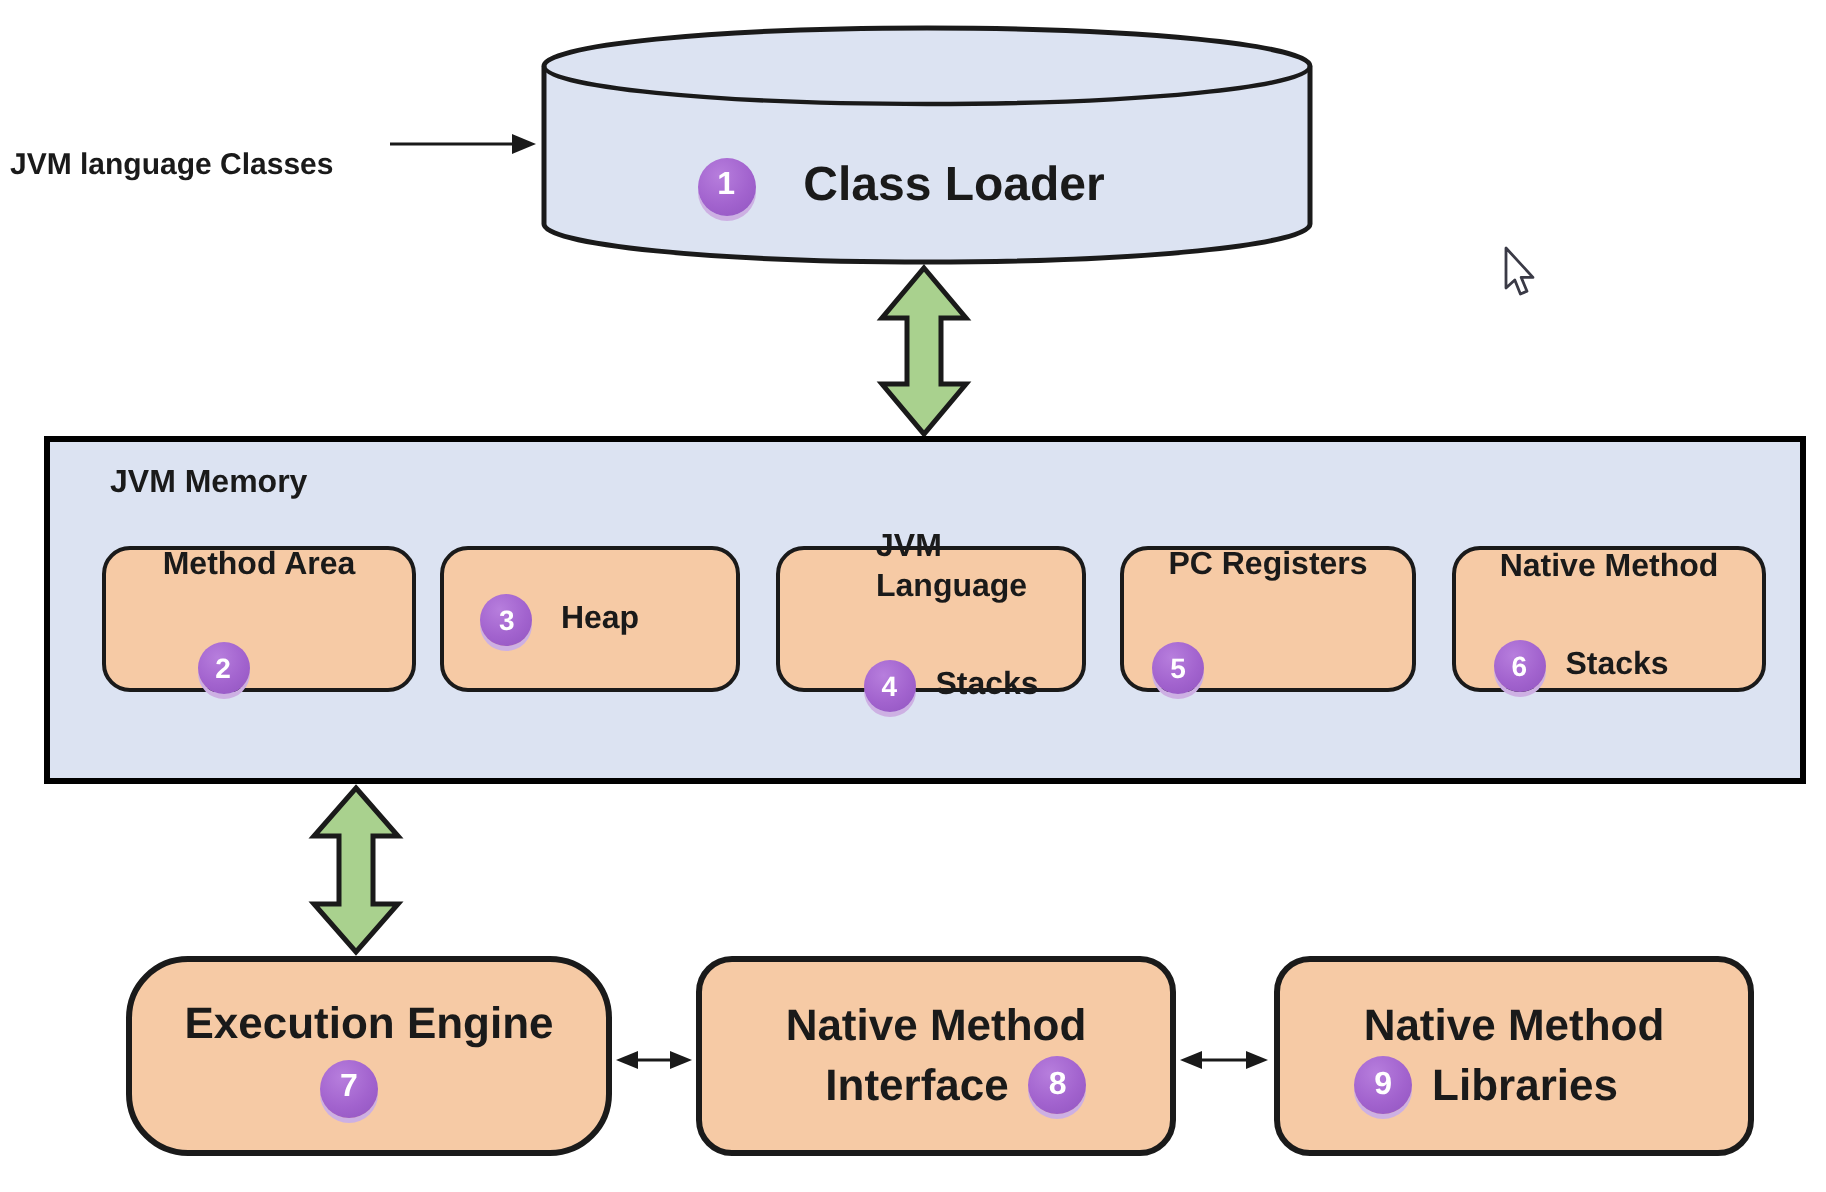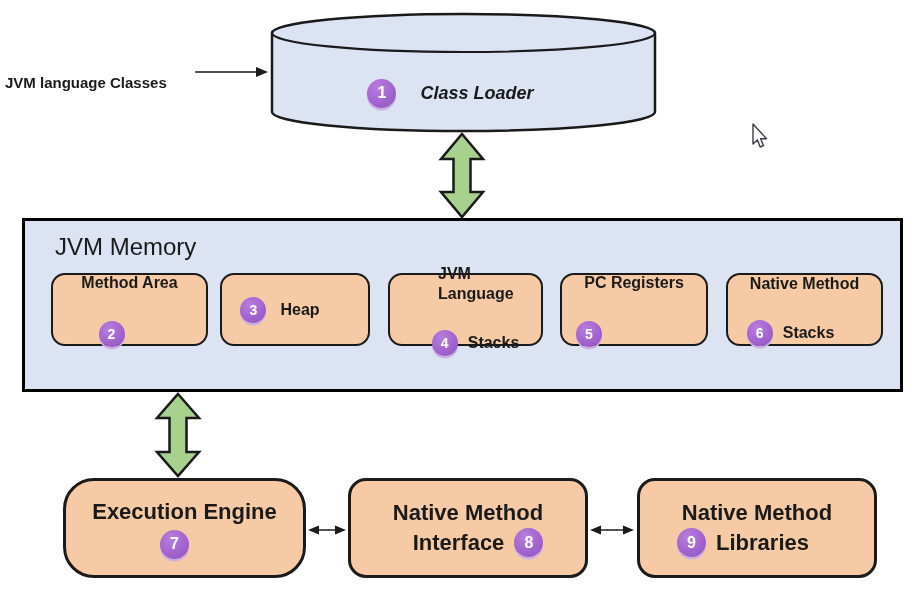--- a/index.html
+++ b/index.html
@@ -23,7 +23,7 @@
 
   #cl-content{position:absolute;left:272px;top:74px;width:383px;height:38px;z-index:1;
       display:flex;align-items:center;justify-content:center;gap:24px;padding-right:26px;box-sizing:border-box;}
-  #cl-label{font-size:18px;font-weight:bold;white-space:nowrap;font-style:italic;}
+  #cl-label{font-size:24px;font-weight:bold;white-space:nowrap;}
 
   .badge{flex:0 0 auto;width:26px;height:26px;border-radius:50%;display:flex;align-items:center;justify-content:center;
       background:radial-gradient(circle at 38% 30%, #b77edd 0%, var(--badge-fill) 55%, #9154c0 100%);

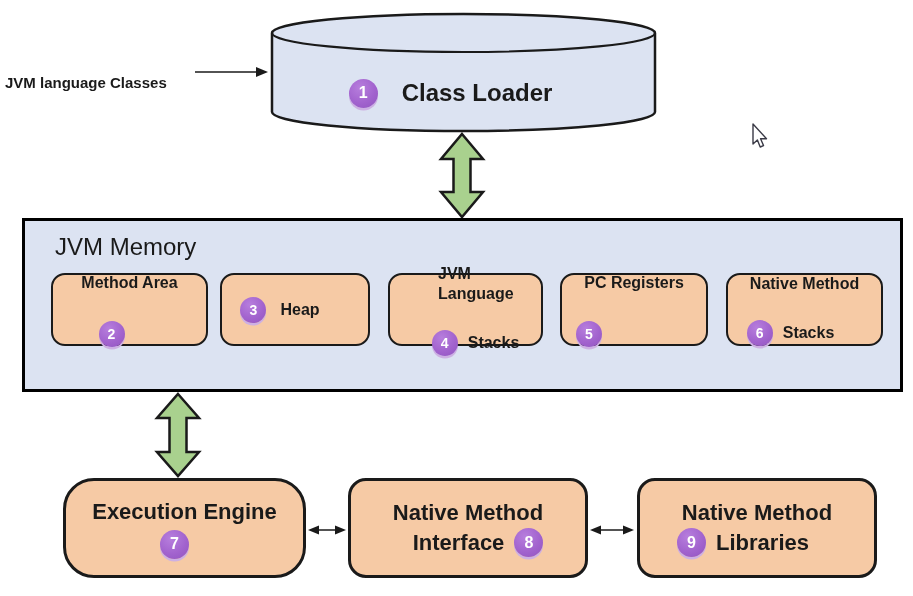--- a/index.html
+++ b/index.html
@@ -33,7 +33,7 @@
 
   #memory{position:absolute;left:22px;top:218px;width:881px;height:174px;z-index:1;box-sizing:border-box;
       background:var(--container-fill);border:3px solid #000;}
-  #memory-title{position:absolute;left:30px;top:12px;font-size:24px;font-weight:normal;}
+  #memory-title{position:absolute;left:30px;top:12px;font-size:16px;font-weight:bold;}
 
   .mem-box{position:absolute;top:52px;height:73px;box-sizing:border-box;z-index:1;
       background:var(--node-fill);border:2.5px solid var(--node-border);border-radius:14px;

